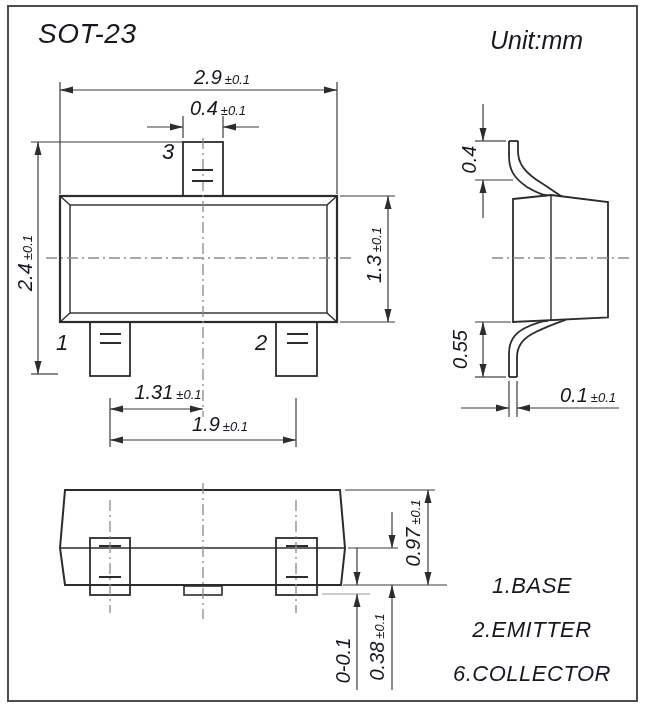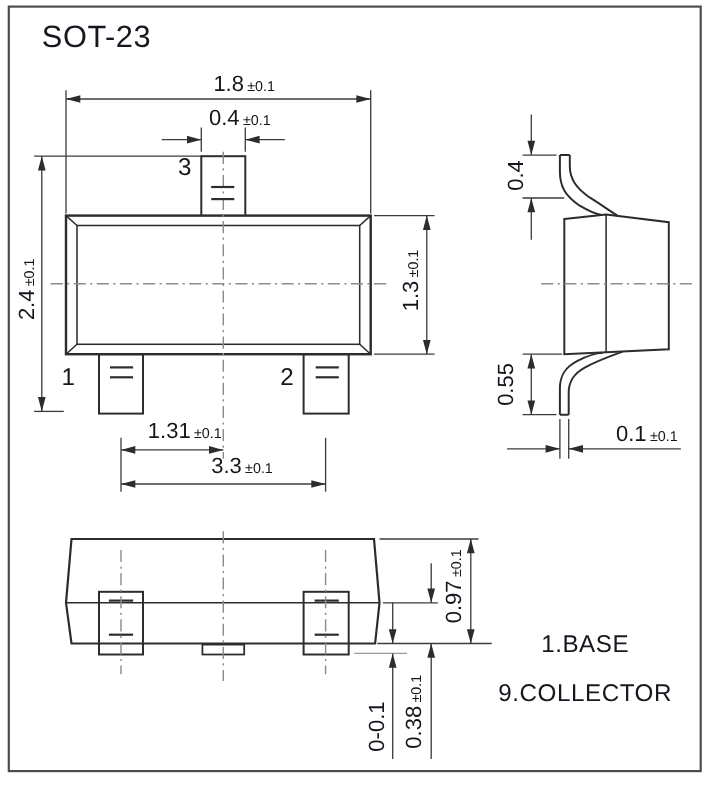--- a/index.html
+++ b/index.html
@@ -7,6 +7,7 @@
     position:relative; width:645px; height:715px; background:#ffffff;
     font-family:"Liberation Sans", sans-serif; overflow:hidden;
     color:#17171f;
+    font-style:italic;
   }
   svg { position:absolute; left:0; top:0; }
   .label { position:absolute; white-space:nowrap; color:#17171f; }

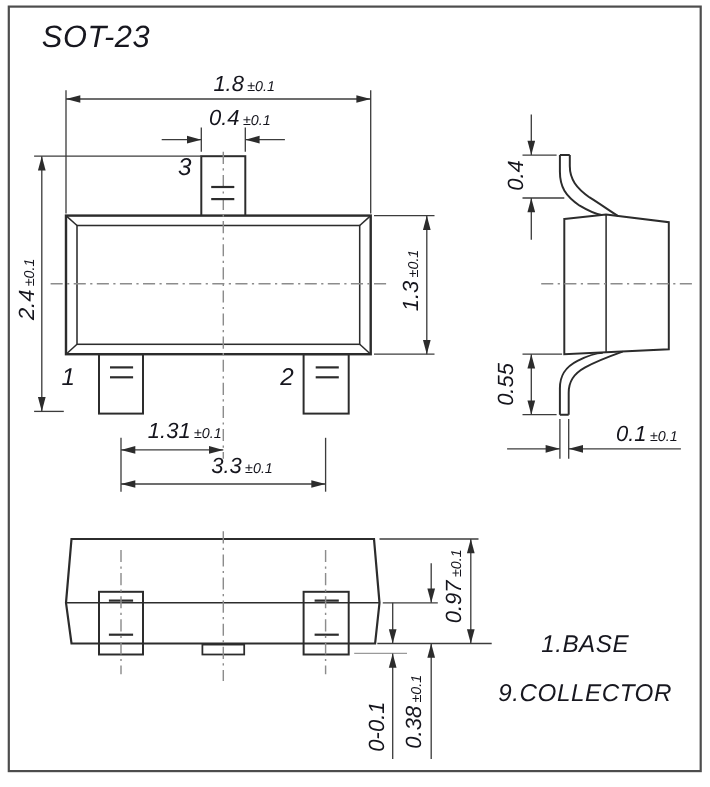--- a/index.html
+++ b/index.html
@@ -178,6 +178,7 @@
   </svg>
 
   <div class="label title" style="left:38px; top:18px;">SOT-23</div>
+  <div class="label unit" style="left:490px; top:26px;">Unit:mm</div>
 
   <div class="dim" style="left:162px; top:66px;">
     <span class="v">1.8</span>

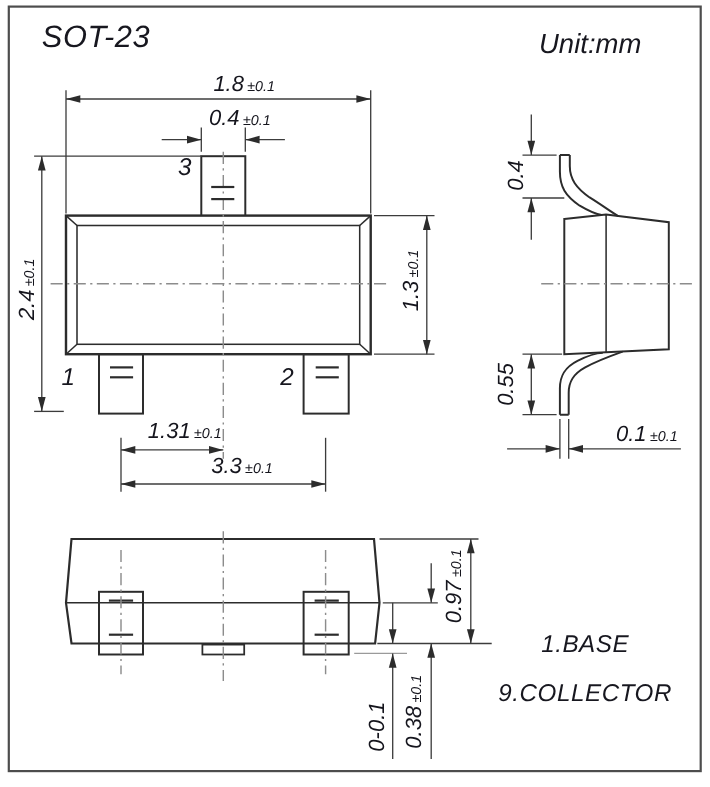--- a/index.html
+++ b/index.html
@@ -181,7 +181,7 @@
   <div class="label unit" style="left:490px; top:26px;">Unit:mm</div>
 
   <div class="dim" style="left:162px; top:66px;">
-    <span class="v">1.8</span>
+    <span class="v">2.9</span>
       <span class="tol">±0.1</span>
   </div>
   <div class="dim" style="left:158px; top:97px;">

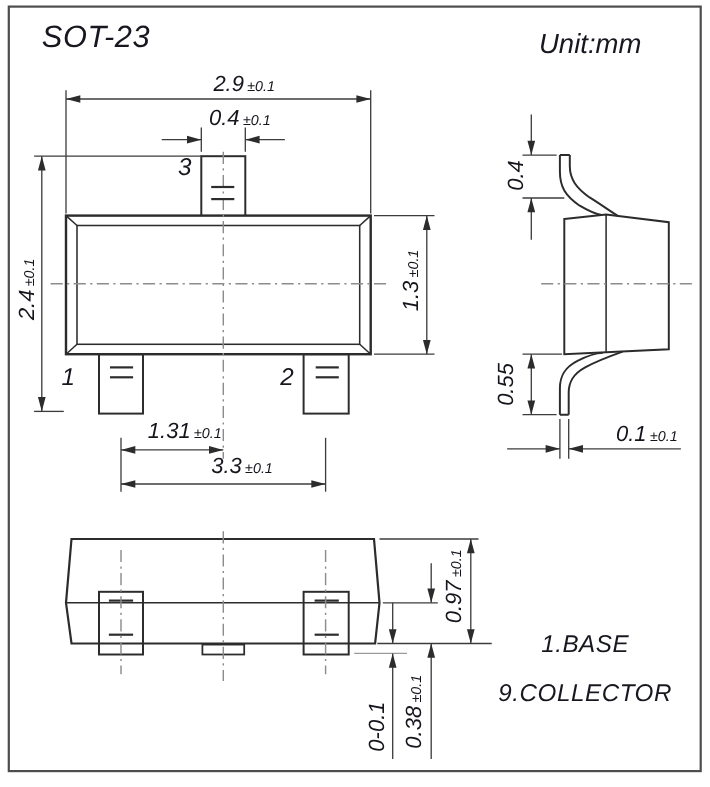--- a/index.html
+++ b/index.html
@@ -201,7 +201,7 @@
       <span class="tol">±0.1</span>
   </div>
   <div class="dim" style="left:160px; top:413px;">
-    <span class="v">3.3</span>
+    <span class="v">1.9</span>
       <span class="tol">±0.1</span>
   </div>
 

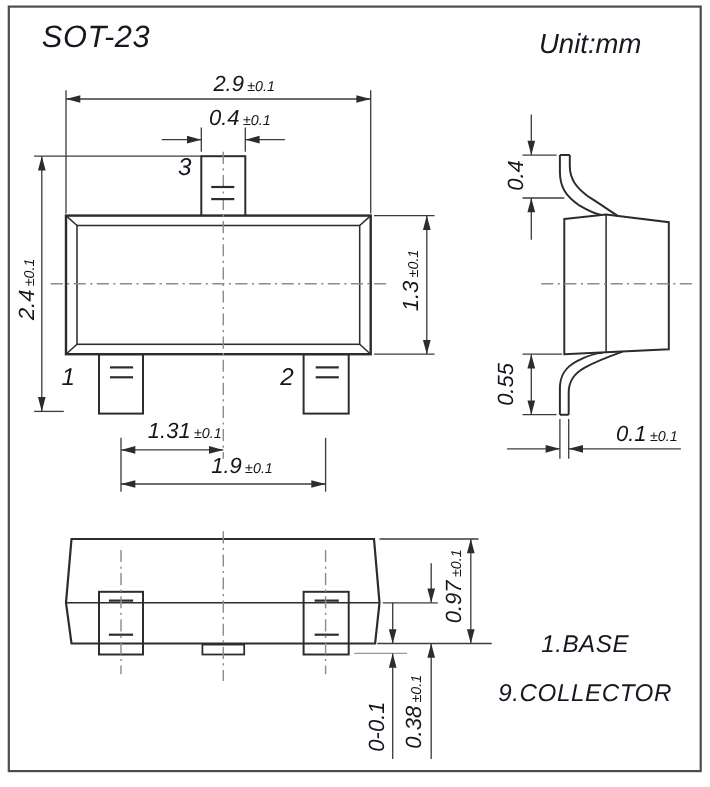--- a/index.html
+++ b/index.html
@@ -237,6 +237,7 @@
 
   <div class="legend">
     <div>1.BASE</div>
+    <div>2.EMITTER</div>
     <div>9.COLLECTOR</div>
   </div>
 

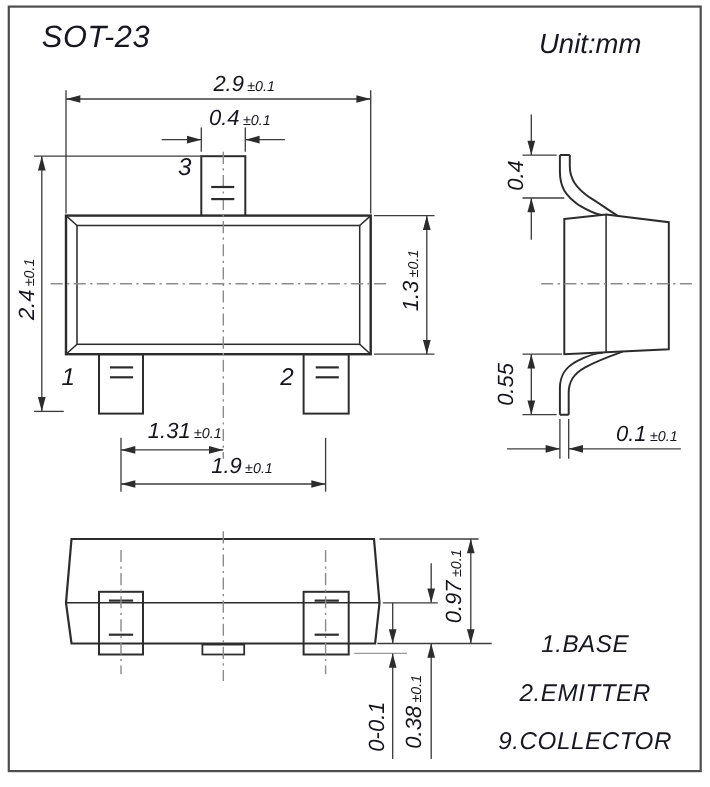--- a/index.html
+++ b/index.html
@@ -238,7 +238,7 @@
   <div class="legend">
     <div>1.BASE</div>
     <div>2.EMITTER</div>
-    <div>9.COLLECTOR</div>
+    <div>6.COLLECTOR</div>
   </div>
 
 </div>

